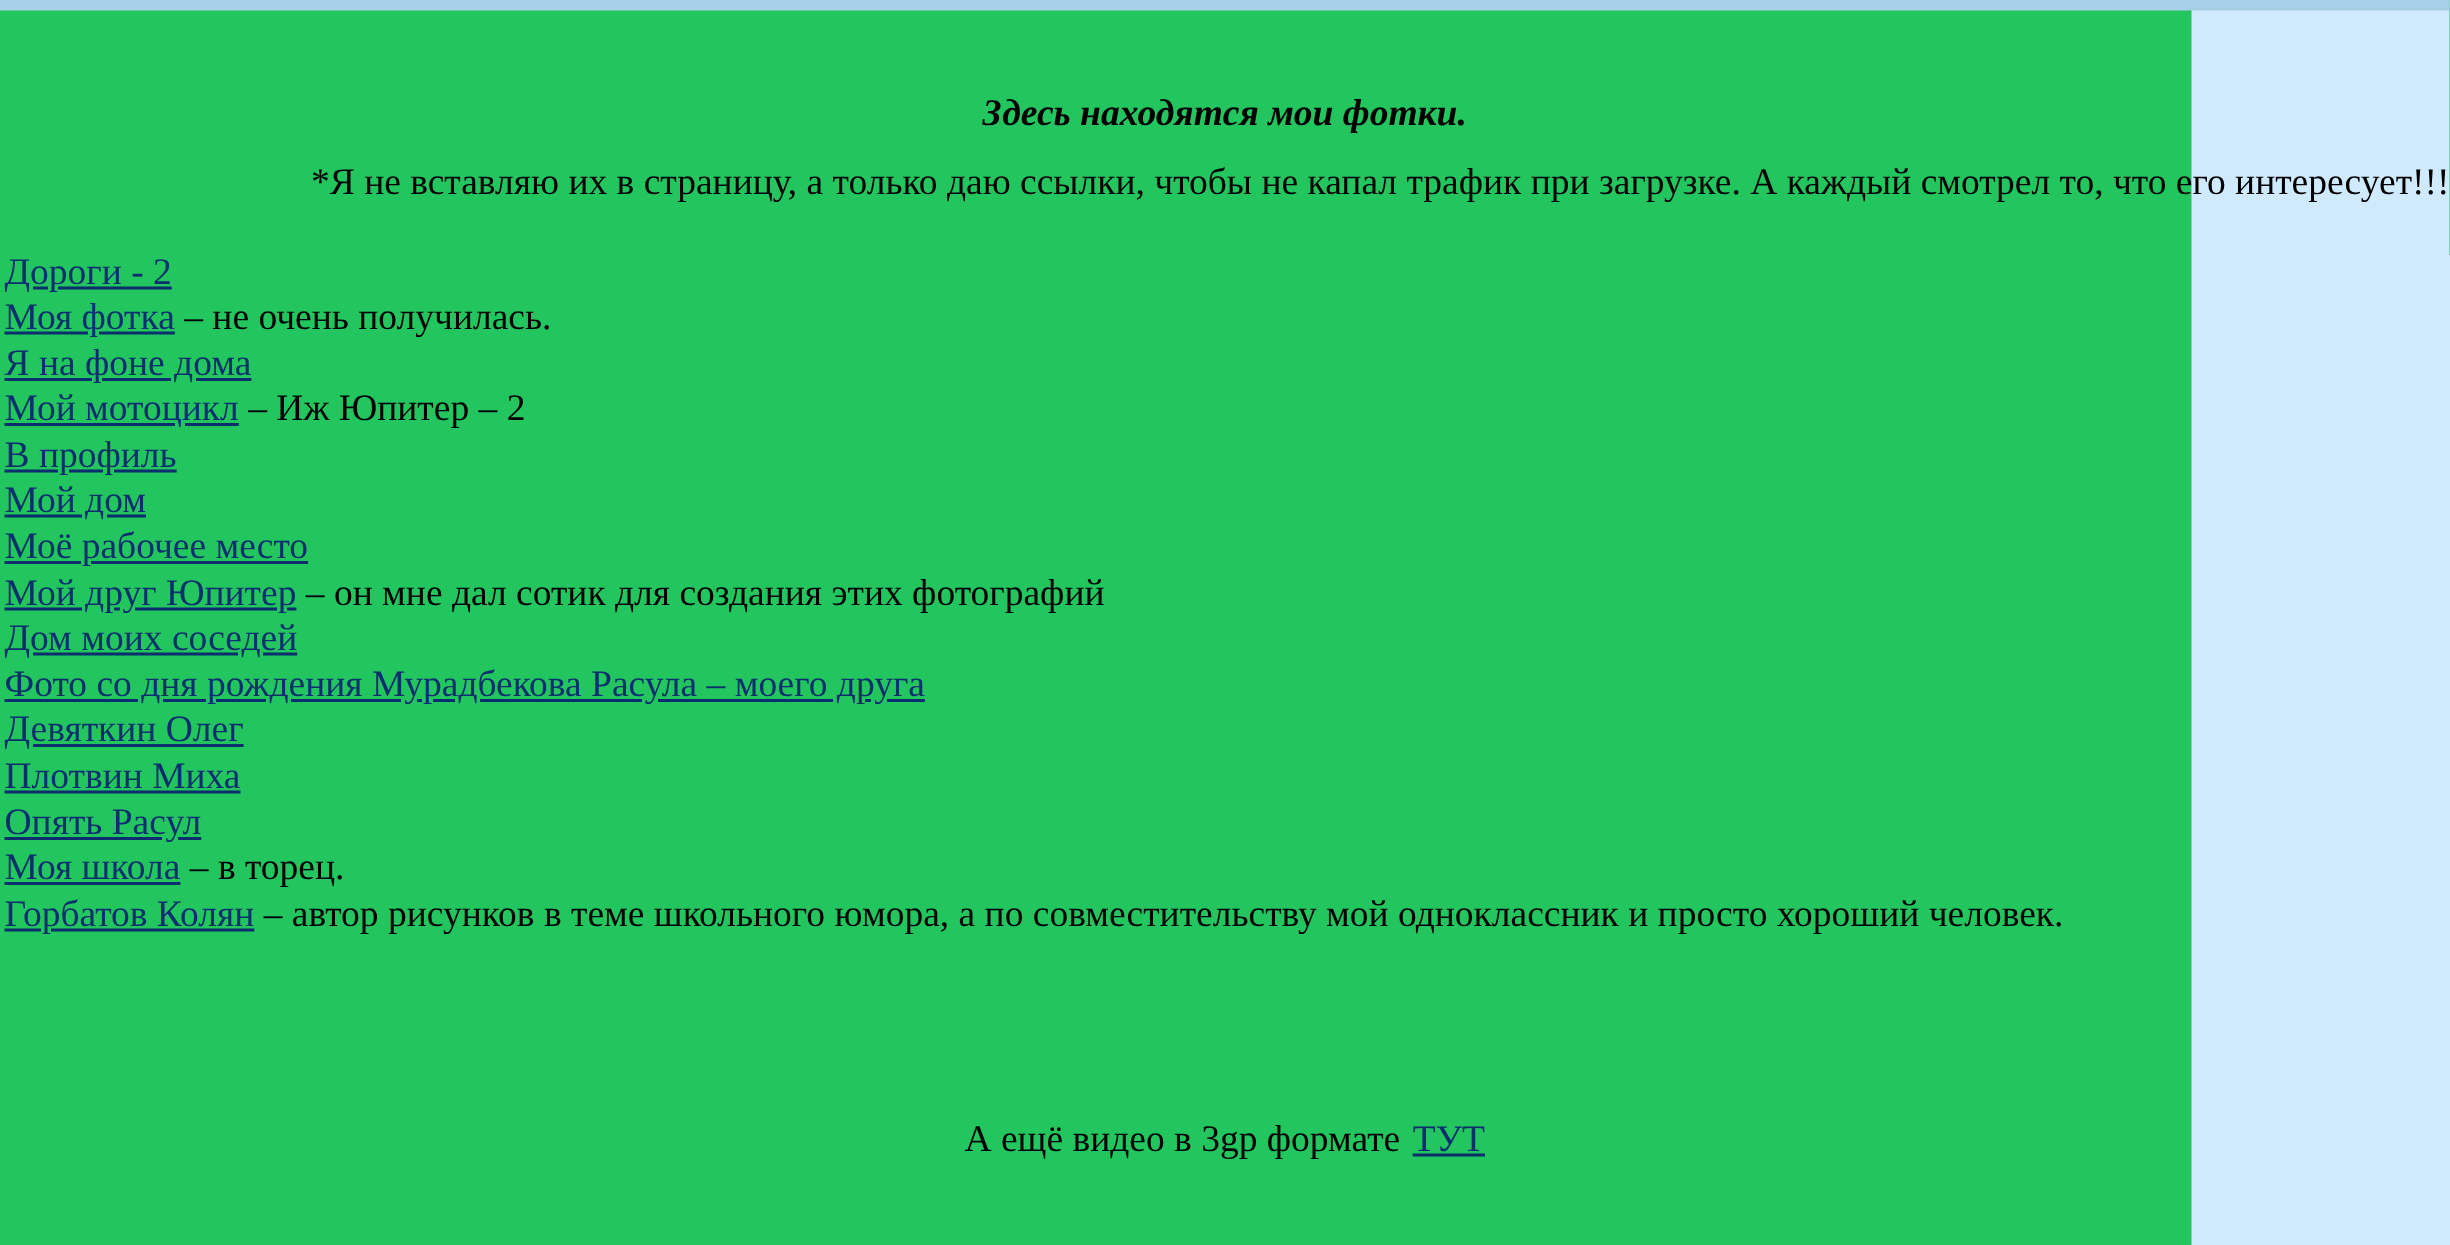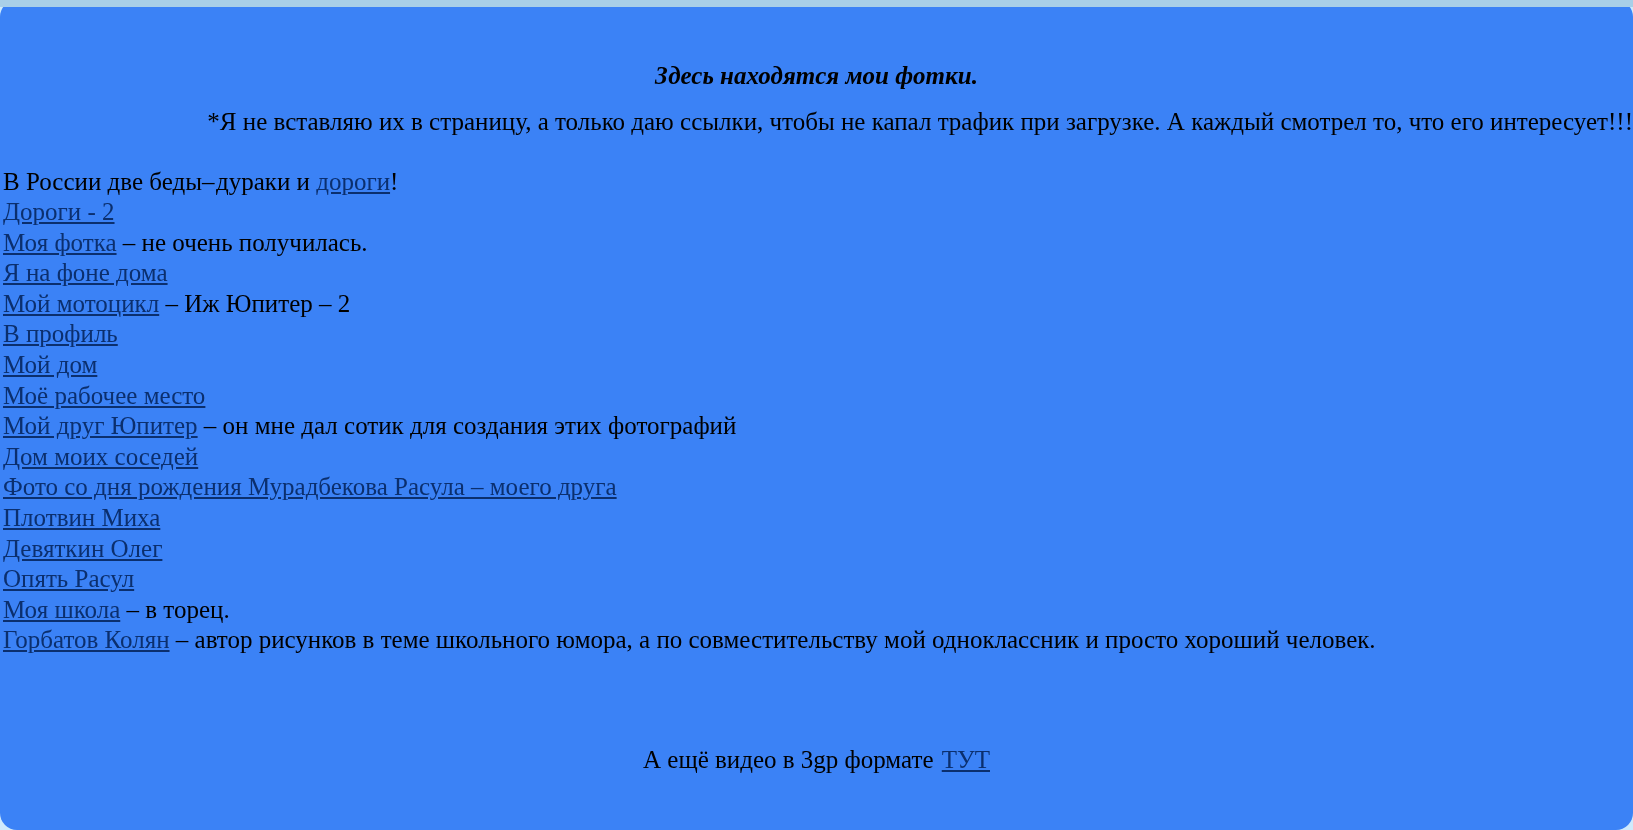--- a/index.html
+++ b/index.html
@@ -18,11 +18,10 @@
   }
   .page {
     position: relative;
-    width: 1633px;
+    width: 1461px;
     height: 830px;
-    background: #3b82f6;
+    background: #22c55e;
     box-sizing: border-box;
-    border-radius: 17px;
   }
   .topbar {
     position: absolute;

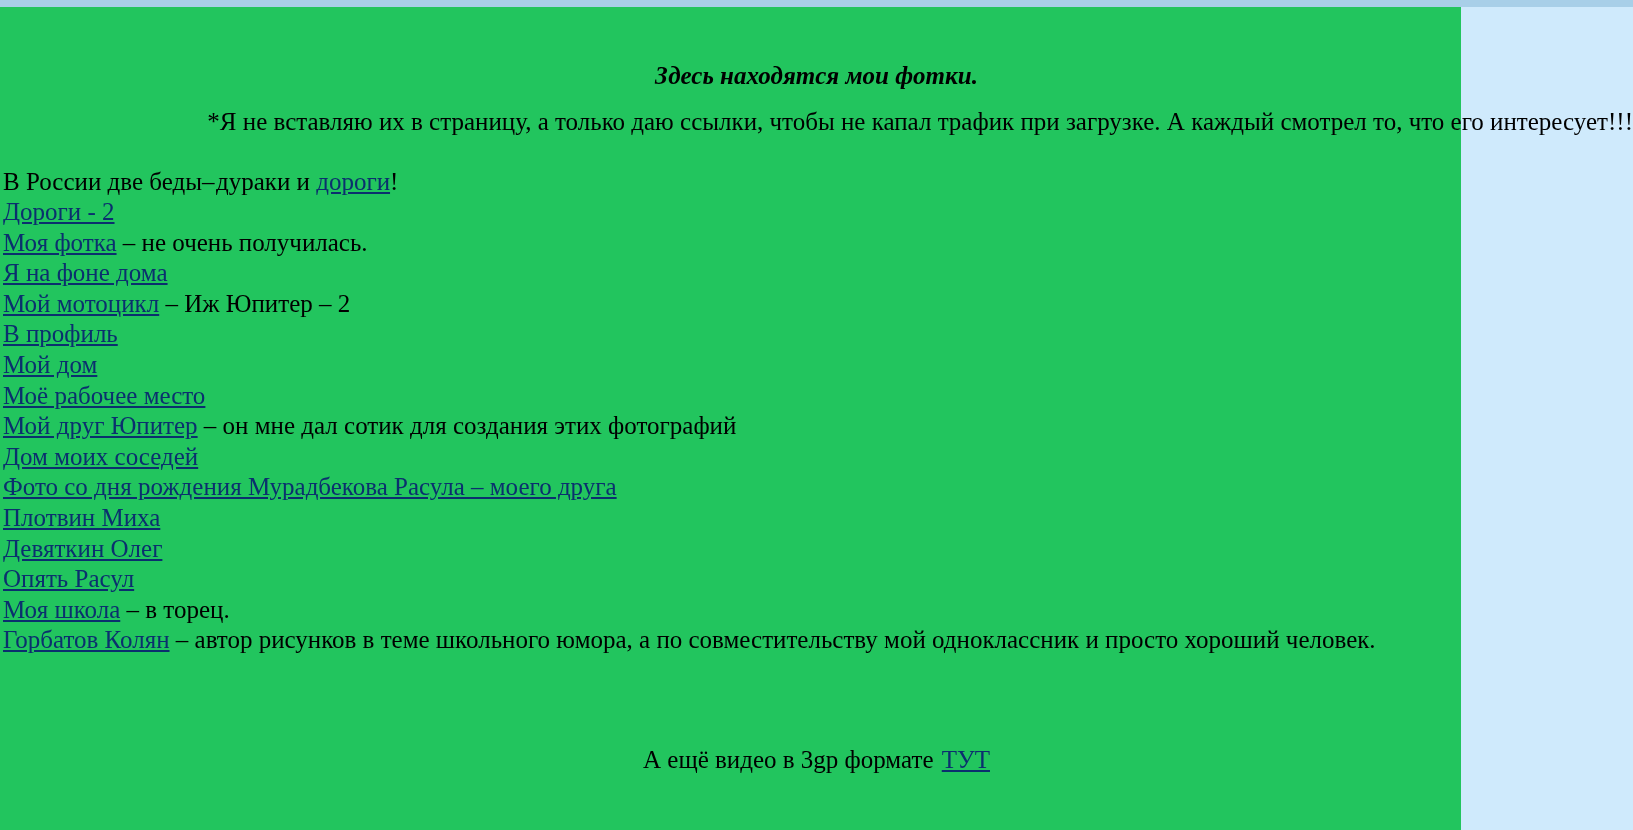--- a/index.html
+++ b/index.html
@@ -101,9 +101,6 @@
 
     <div class="list">
 
-      <div class="row">
-        <span>В России две беды</span><span class="sep">–</span><span>дураки и </span><a class="link" href="#">дороги</a><span>!</span>
-      </div>
 
       <div class="row">
         <a class="link" href="#">Дороги - 2</a><span></span>

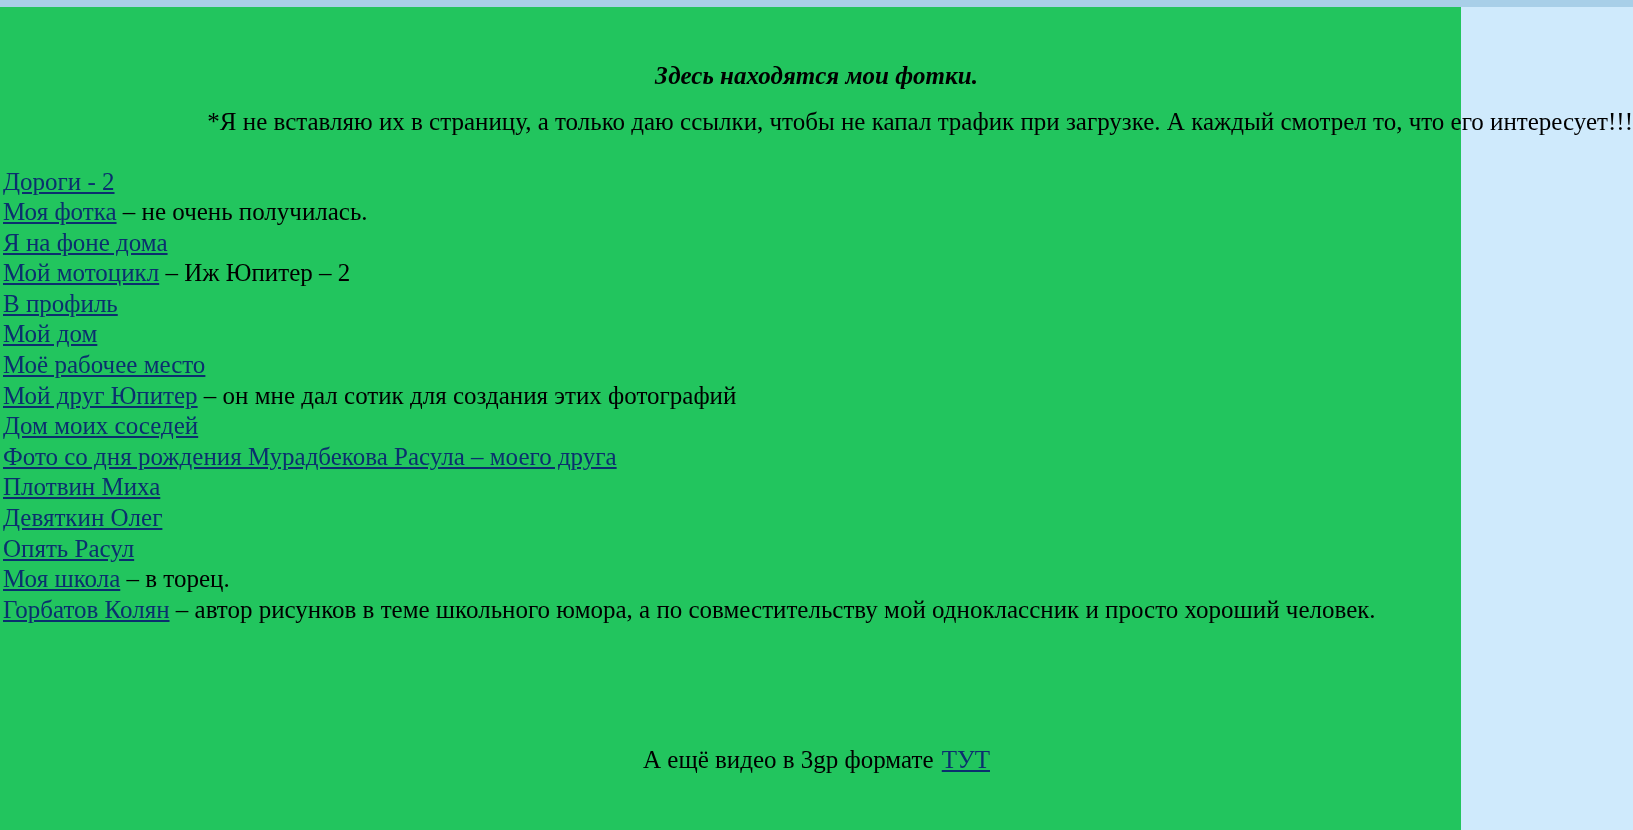--- a/index.html
+++ b/index.html
@@ -144,11 +144,11 @@
       </div>
 
       <div class="row">
-        <a class="link" href="#">Плотвин Миха</a><span></span>
+        <a class="link" href="#">Девяткин Олег</a><span></span>
       </div>
 
       <div class="row">
-        <a class="link" href="#">Девяткин Олег</a><span></span>
+        <a class="link" href="#">Плотвин Миха</a><span></span>
       </div>
 
       <div class="row">

